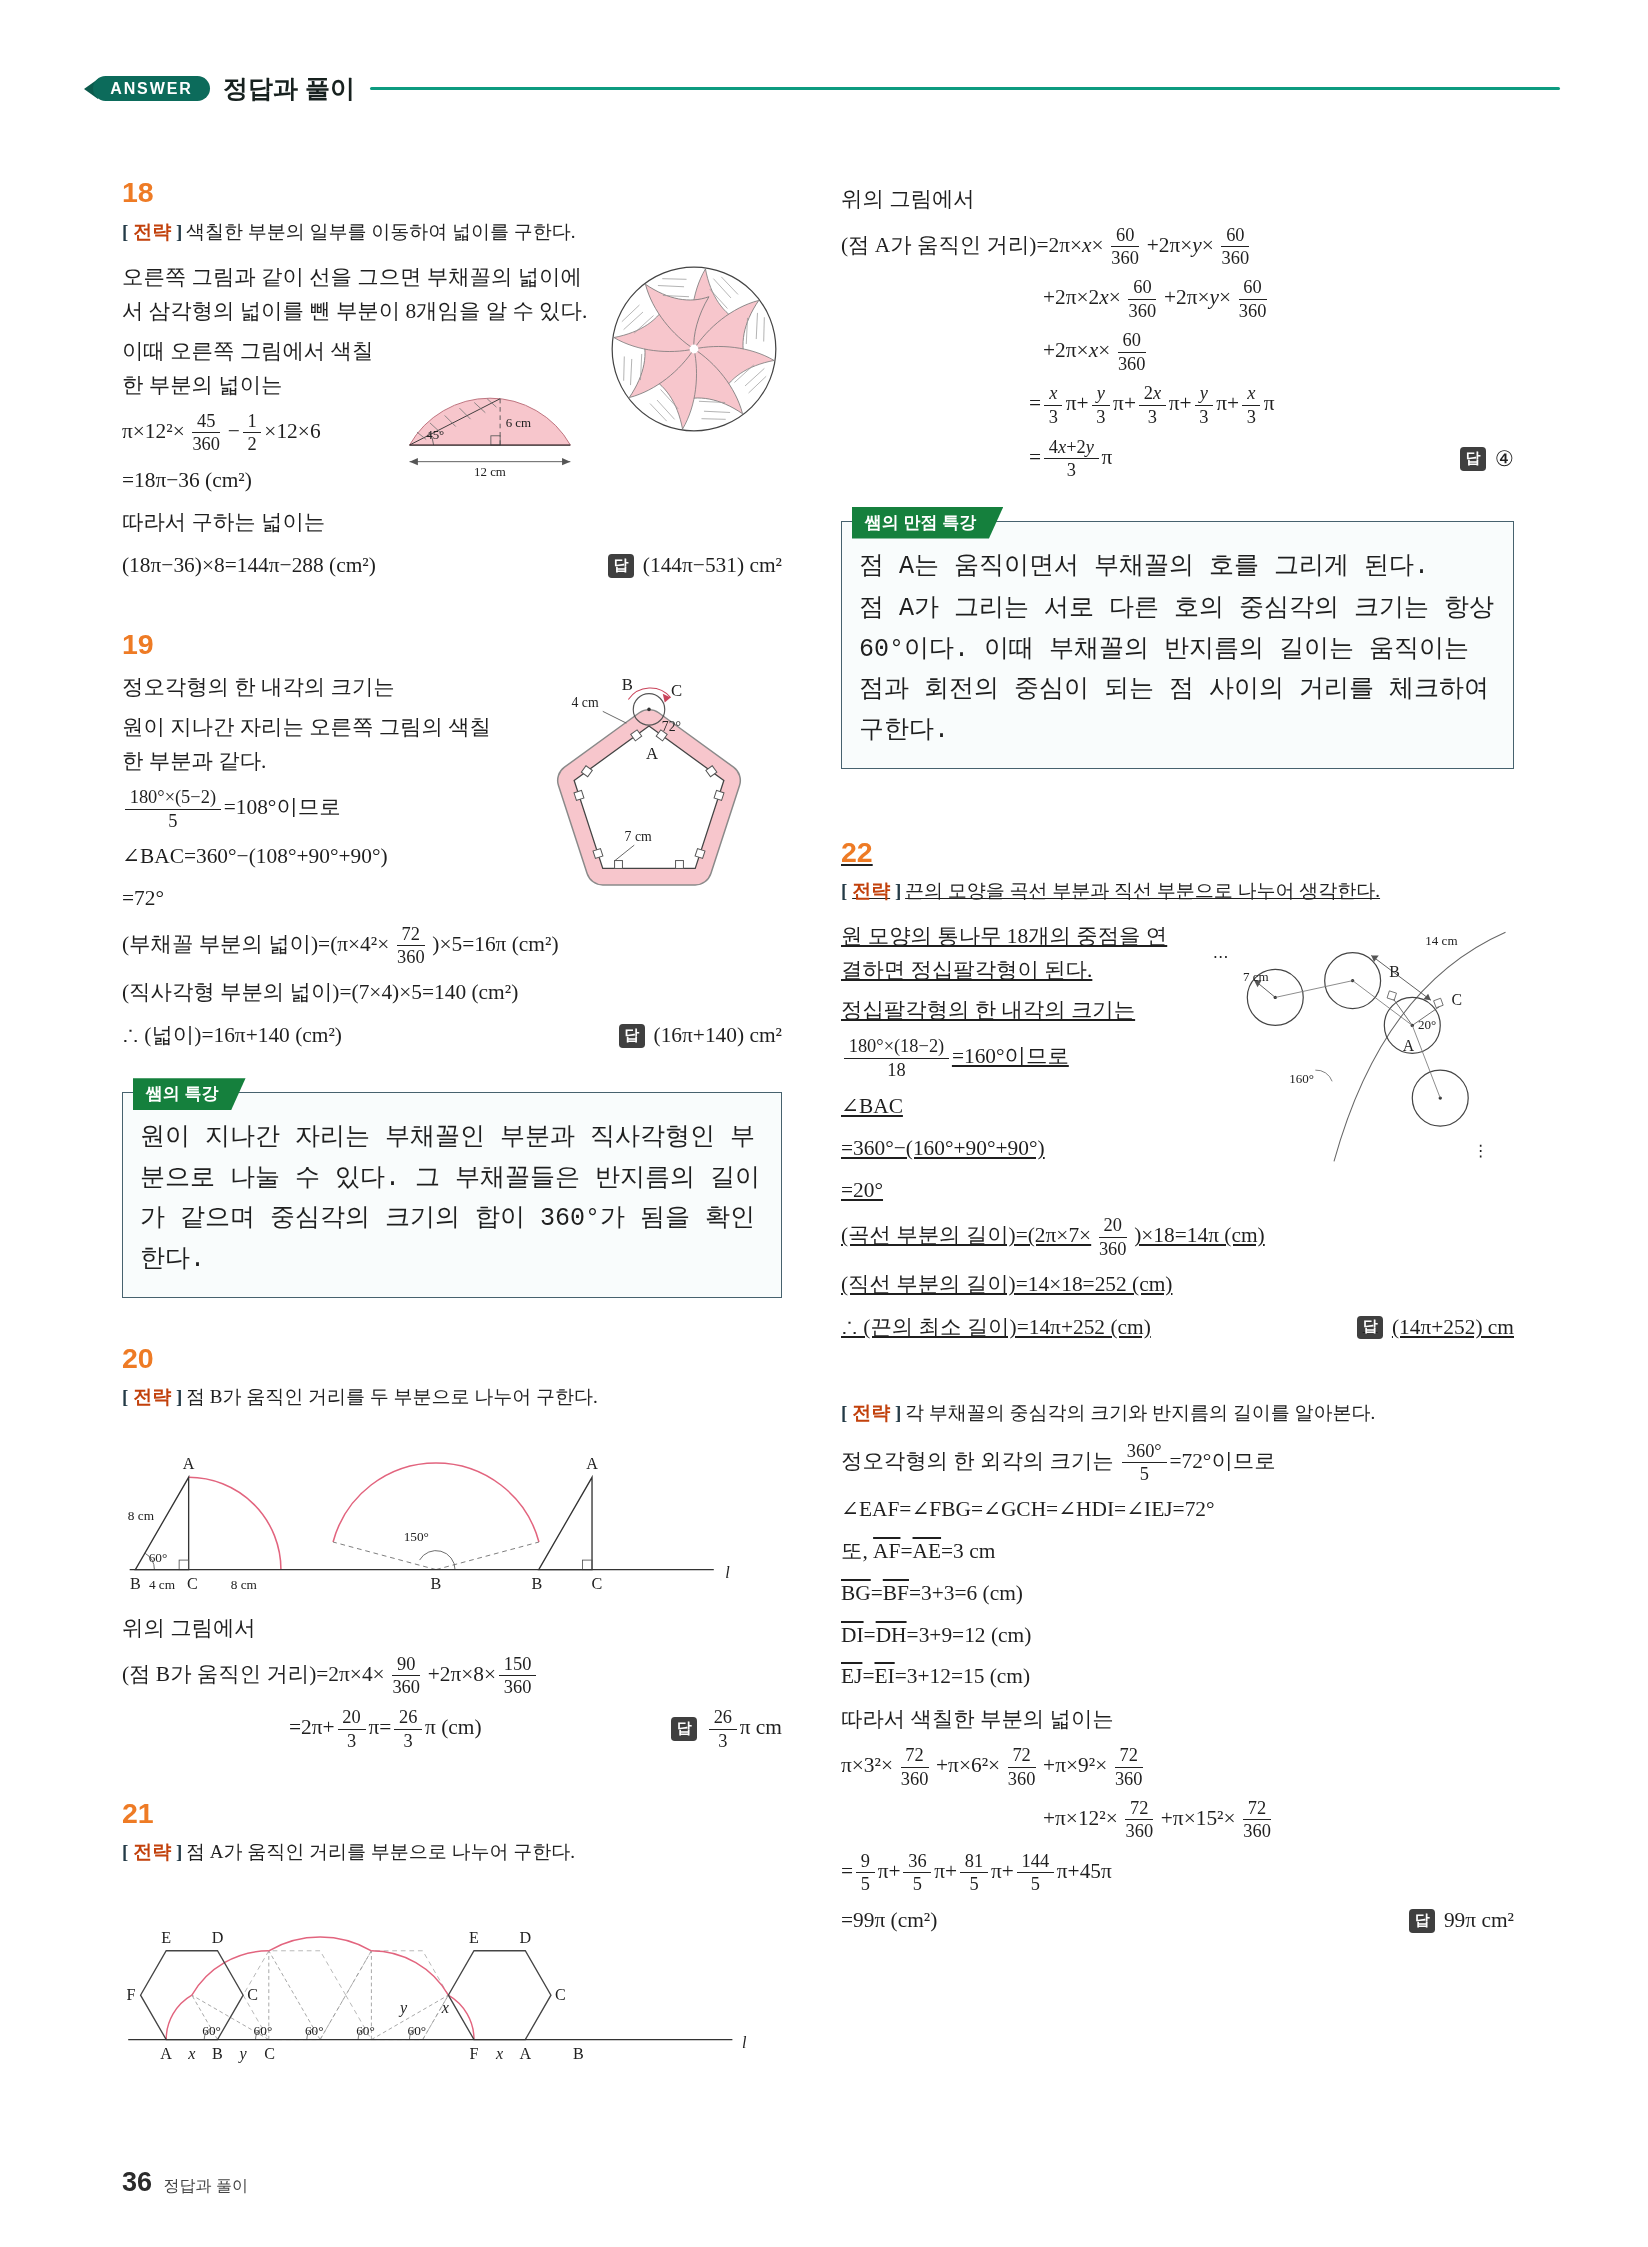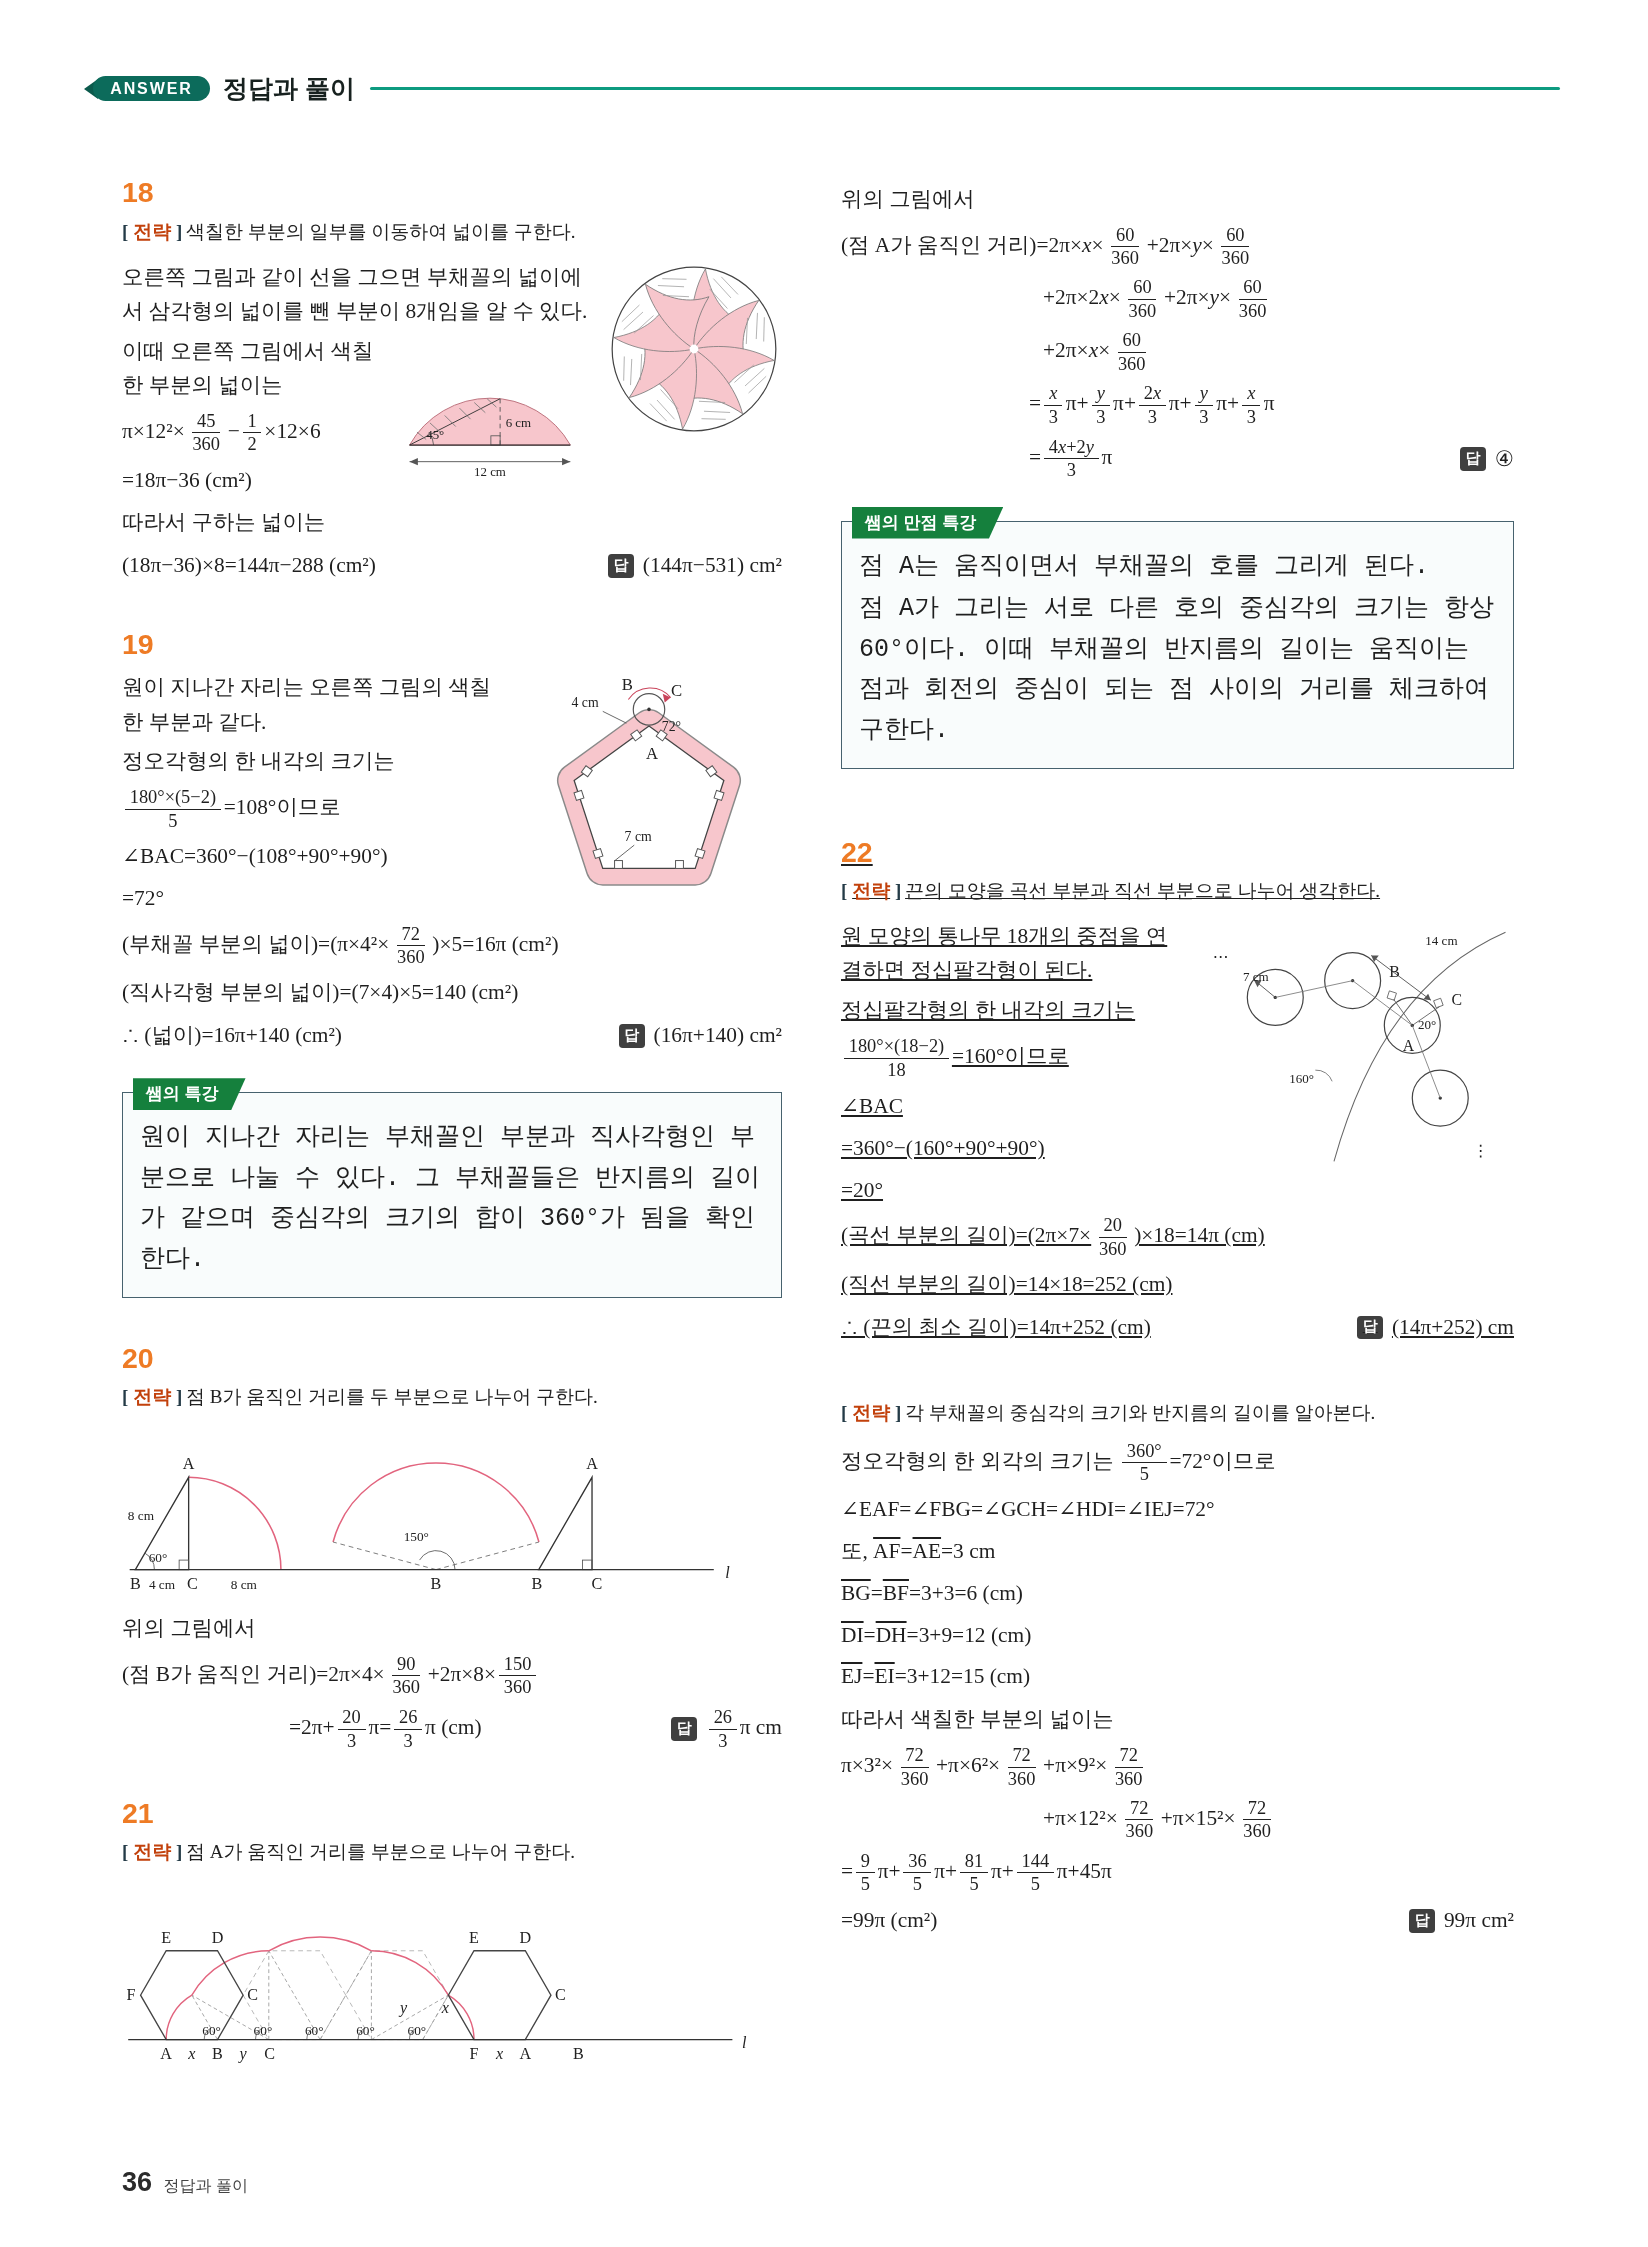--- a/index.html
+++ b/index.html
@@ -179,8 +179,8 @@
           <text x="124" y="172" class="dlab sm" text-anchor="middle">7 cm</text>
         </svg>
 
+      <p class="body">정오각형의 한 내각의 크기는</p>
       <p class="body">원이 지나간 자리는 오른쪽 그림의 색칠한 부분과 같다.</p>
-      <p class="body">정오각형의 한 내각의 크기는</p>
       <div class="mline"><span class="frac">
             <span class="fn">180°×(5−2)</span>
             <span class="fd">5</span>

